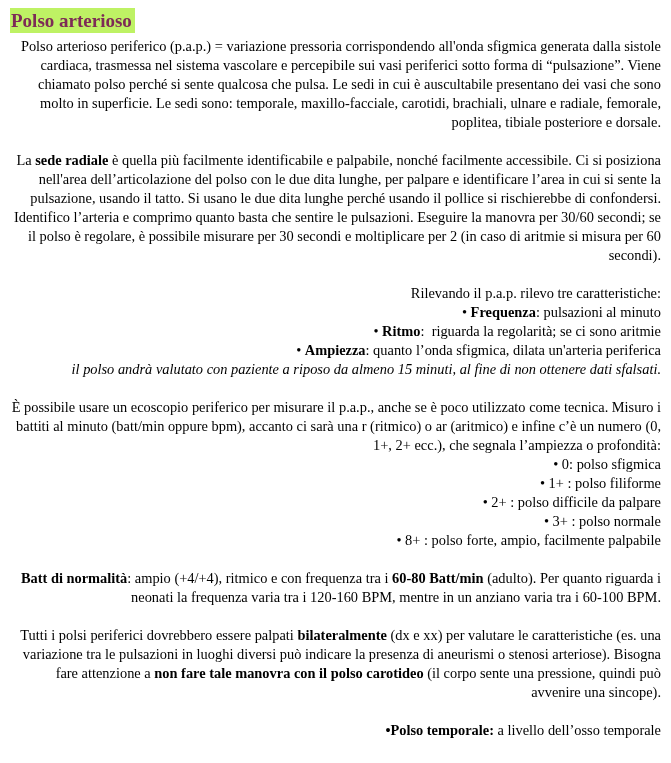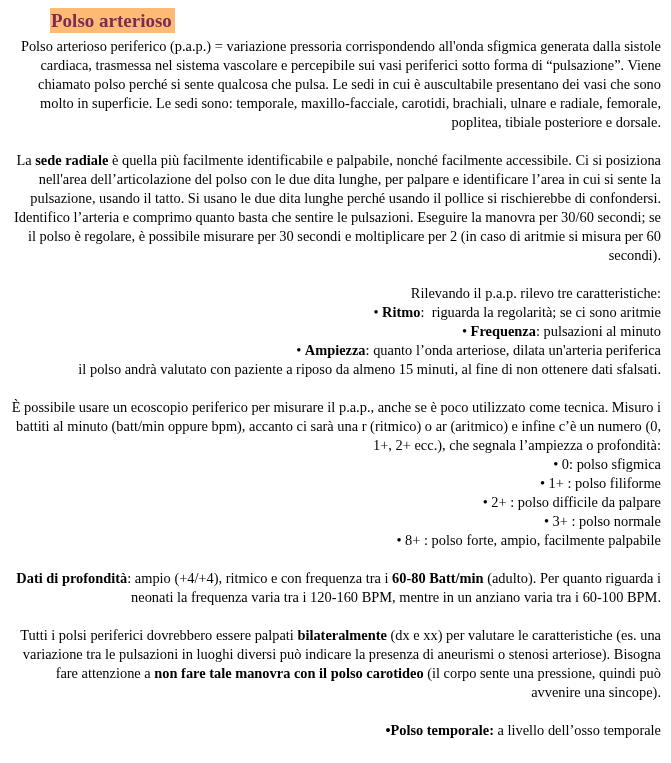--- a/index.html
+++ b/index.html
@@ -35,7 +35,7 @@
 <body>
 
 <div class="page" style="background: rgb(255, 255, 255); color: rgb(0, 0, 0);">
-  <div class="doc-title" style="color: rgb(125, 43, 86); background-color: #fdba74; margin-left: 40px;">Polso arterioso</div>
+  <div class="doc-title" style="color: rgb(125, 43, 86); background-color: #bef264;">Polso arterioso</div>
   <div class="content">
       <div class="paragraph">
         <div class="line"><span>Polso arterioso periferico (p.a.p.) = variazione pressoria corrispondendo all'onda sfigmica generata dalla sistole cardiaca, trasmessa nel sistema vascolare e percepibile sui vasi periferici sotto forma di “pulsazione”. Viene chiamato polso perché si sente qualcosa che pulsa. Le sedi in cui è auscultabile presentano dei vasi che sono molto in superficie. Le sedi sono: temporale, maxillo-facciale, carotidi, brachiali, ulnare e radiale, femorale, poplitea, tibiale posteriore e dorsale.</span></div>

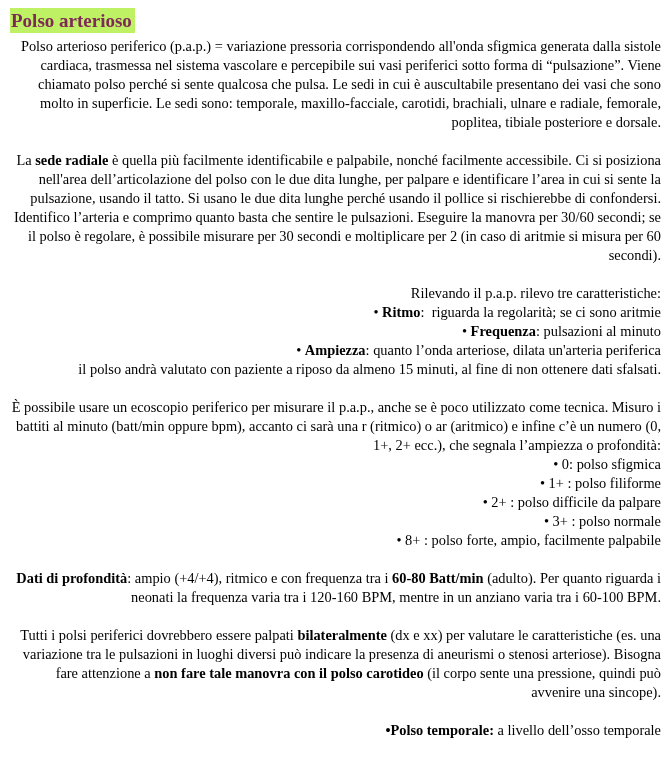--- a/index.html
+++ b/index.html
@@ -45,8 +45,8 @@
       </div>
       <div class="paragraph">
         <div class="line"><span>Rilevando il p.a.p. rilevo tre caratteristiche:</span></div>
+        <div class="line"><span>• </span><span class="b">Frequenza</span><span>: pulsazioni al minuto</span></div>
         <div class="line"><span>• </span><span class="b">Ritmo</span><span>:  riguarda la regolarità; se ci sono aritmie</span></div>
-        <div class="line"><span>• </span><span class="b">Frequenza</span><span>: pulsazioni al minuto</span></div>
         <div class="line"><span>• </span><span class="b">Ampiezza</span><span>: quanto l’onda arteriose, dilata un'arteria periferica</span></div>
         <div class="line"><span class="i">il polso andrà valutato con paziente a riposo da almeno 15 minuti, al fine di non ottenere dati sfalsati.</span></div>
       </div>

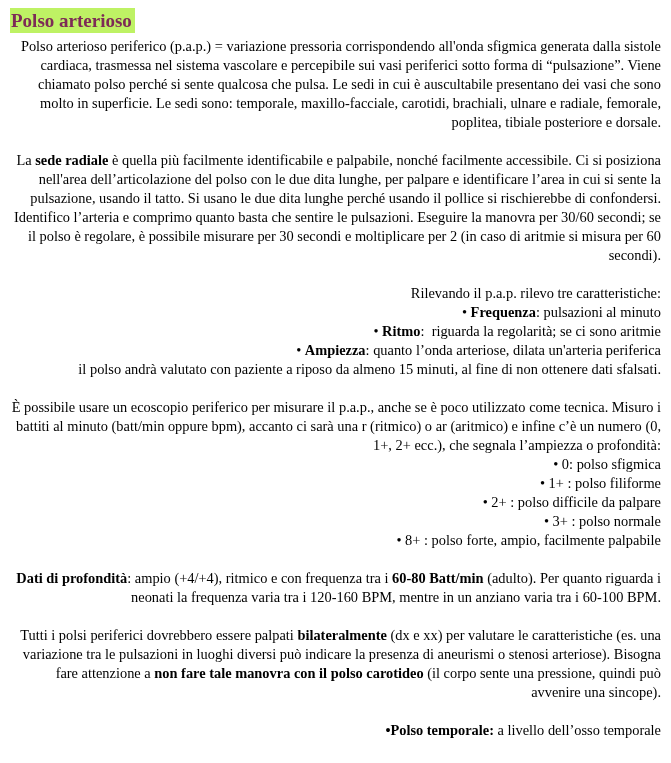--- a/index.html
+++ b/index.html
@@ -47,7 +47,7 @@
         <div class="line"><span>Rilevando il p.a.p. rilevo tre caratteristiche:</span></div>
         <div class="line"><span>• </span><span class="b">Frequenza</span><span>: pulsazioni al minuto</span></div>
         <div class="line"><span>• </span><span class="b">Ritmo</span><span>:  riguarda la regolarità; se ci sono aritmie</span></div>
-        <div class="line"><span>• </span><span class="b">Ampiezza</span><span>: quanto l’onda arteriose, dilata un'arteria periferica</span></div>
+        <div class="line"><span>• </span><span class="b">Ampiezza</span><span>: quanto l’onda sfigmica, dilata un'arteria periferica</span></div>
         <div class="line"><span class="i">il polso andrà valutato con paziente a riposo da almeno 15 minuti, al fine di non ottenere dati sfalsati.</span></div>
       </div>
       <div class="paragraph">

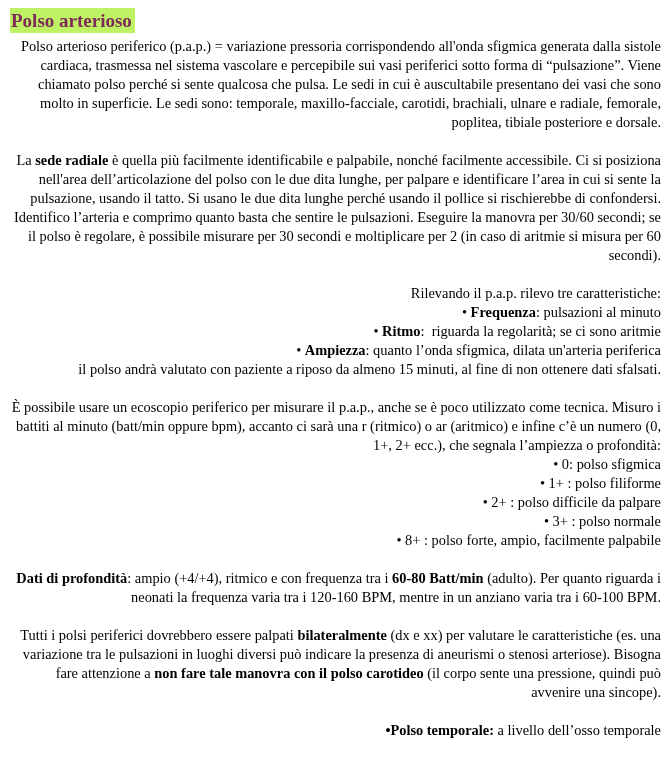--- a/index.html
+++ b/index.html
@@ -29,7 +29,7 @@
   .paragraph:last-child { margin-bottom: 12px; }
   .line { white-space: pre-wrap; text-align: right; }
   .b { font-weight: bold; }
-  .i { }
+  .i { font-style: italic; }
 </style>
 </head>
 <body>

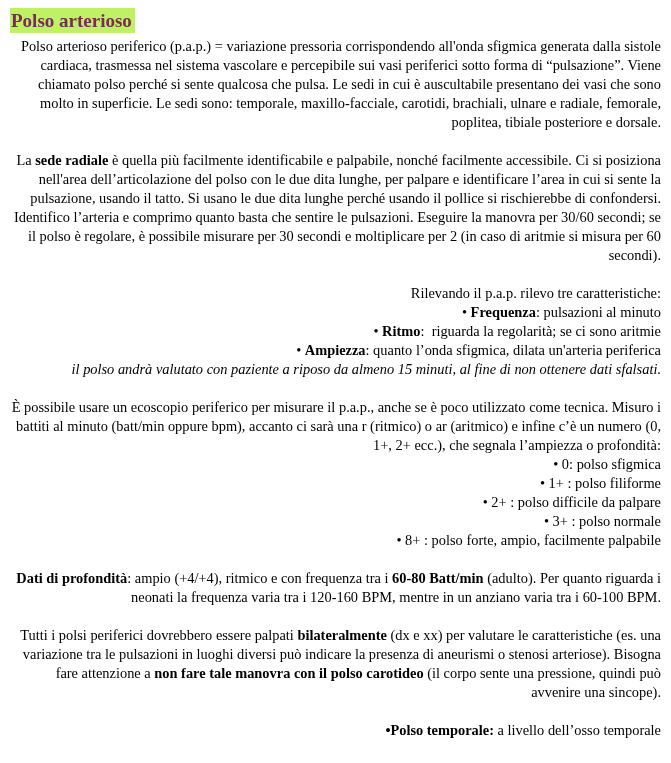--- a/index.html
+++ b/index.html
@@ -59,7 +59,7 @@
         <div class="line"><span>• 8+ : polso forte, ampio, facilmente palpabile</span></div>
       </div>
       <div class="paragraph">
-        <div class="line"><span class="b">Dati di profondità</span><span>: ampio (+4/+4), ritmico e con frequenza tra i </span><span class="b">60-80 Batt/min</span><span> (adulto). Per quanto riguarda i neonati la frequenza varia tra i 120-160 BPM, mentre in un anziano varia tra i 60-100 BPM.</span></div>
+        <div class="line"><span class="b">Batt di normalità</span><span>: ampio (+4/+4), ritmico e con frequenza tra i </span><span class="b">60-80 Batt/min</span><span> (adulto). Per quanto riguarda i neonati la frequenza varia tra i 120-160 BPM, mentre in un anziano varia tra i 60-100 BPM.</span></div>
       </div>
       <div class="paragraph">
         <div class="line"><span>Tutti i polsi periferici dovrebbero essere palpati </span><span class="b">bilateralmente</span><span> (dx e xx) per valutare le caratteristiche (es. una variazione tra le pulsazioni in luoghi diversi può indicare la presenza di aneurismi o stenosi arteriose). Bisogna fare attenzione a </span><span class="b">non fare tale manovra con il polso carotideo</span><span> (il corpo sente una pressione, quindi può avvenire una sincope).</span></div>

